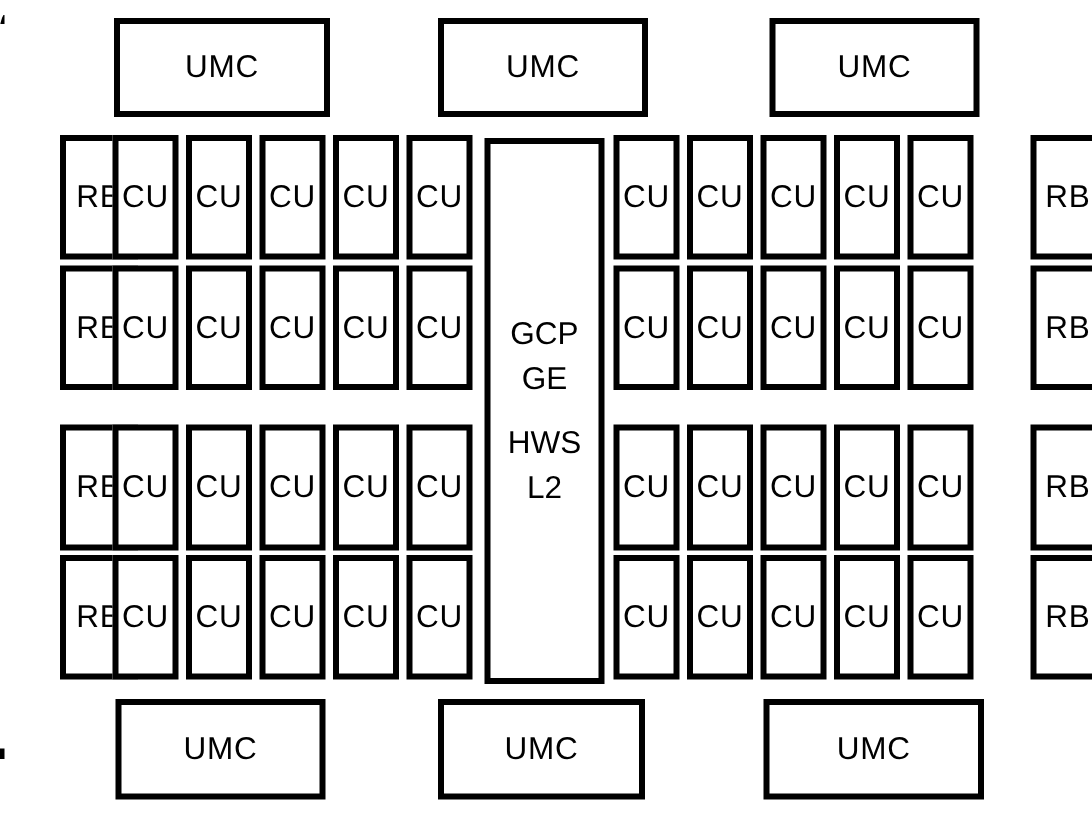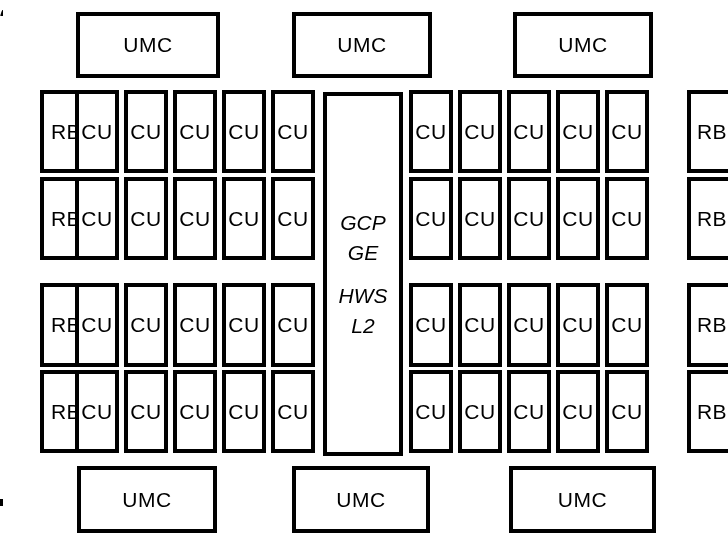--- a/index.html
+++ b/index.html
@@ -63,7 +63,6 @@
     flex-direction: column;
     align-items: center;
     justify-content: center;
-    font-style: italic;
   }
   .center-line { font-size: 21px; line-height: 30px; text-align: center; }
   .center-line.gap-above { margin-top: 13px; }

